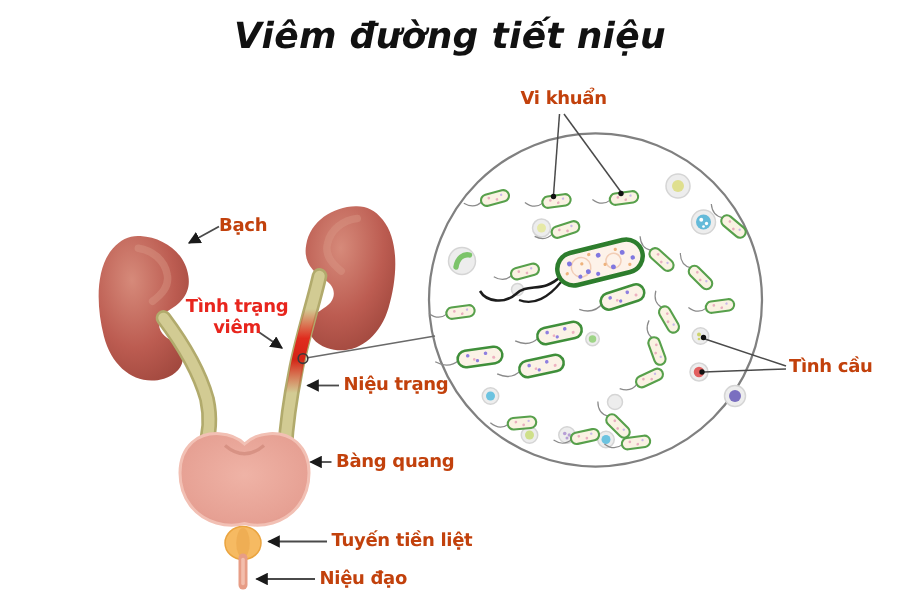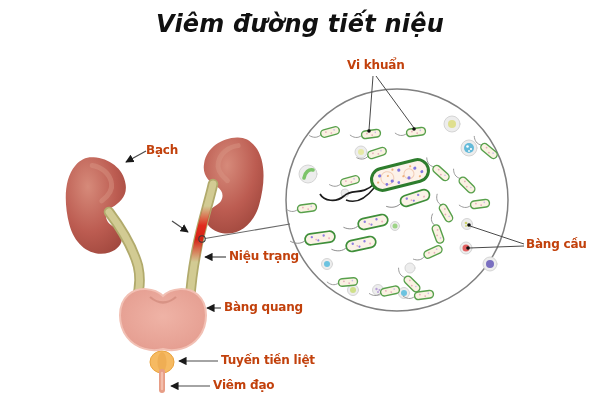--- a/index.html
+++ b/index.html
@@ -252,6 +252,7 @@
   </svg>
 
   <div class="lbl" style="left:146px;top:144px;">Bạch</div>
+  <div class="lbl-red" style="left:122px;top:197px;">Tình trạng viêm</div>
   <div class="lbl" style="left:229px;top:250px;">Niệu trạng</div>
   <div class="lbl" style="left:224px;top:301px;text-align:center;">Bàng quang</div>
   <div class="lbl" style="left:221px;top:354px;">Tuyến tiền liệt</div>

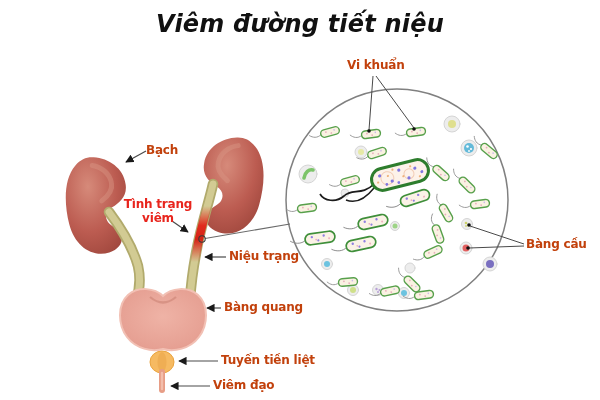--- a/index.html
+++ b/index.html
@@ -258,7 +258,7 @@
   <div class="lbl" style="left:221px;top:354px;">Tuyến tiền liệt</div>
   <div class="lbl" style="left:213px;top:379px;">Viêm đạo</div>
   <div class="lbl" style="left:347px;top:59px;">Vi khuẩn</div>
-  <div class="lbl" style="left:526px;top:238px;">Bàng cầu</div>
+  <div class="lbl" style="left:526px;top:238px;">Tình cầu</div>
 
 </div>
 

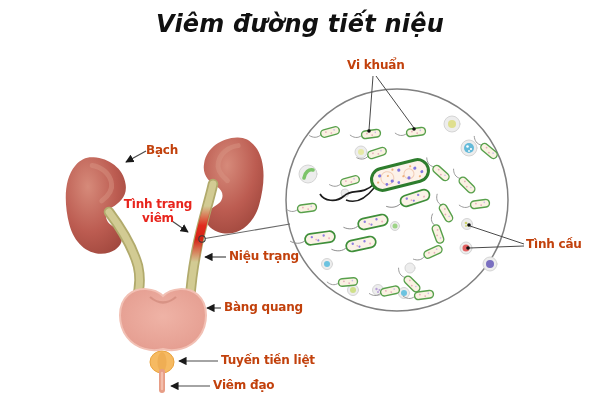--- a/index.html
+++ b/index.html
@@ -256,7 +256,7 @@
   <div class="lbl" style="left:229px;top:250px;">Niệu trạng</div>
   <div class="lbl" style="left:224px;top:301px;text-align:center;">Bàng quang</div>
   <div class="lbl" style="left:221px;top:354px;">Tuyến tiền liệt</div>
-  <div class="lbl" style="left:213px;top:379px;">Viêm đạo</div>
+  <div class="lbl" style="left:213px;top:379px;">Niệu đạo</div>
   <div class="lbl" style="left:347px;top:59px;">Vi khuẩn</div>
   <div class="lbl" style="left:526px;top:238px;">Tình cầu</div>
 

